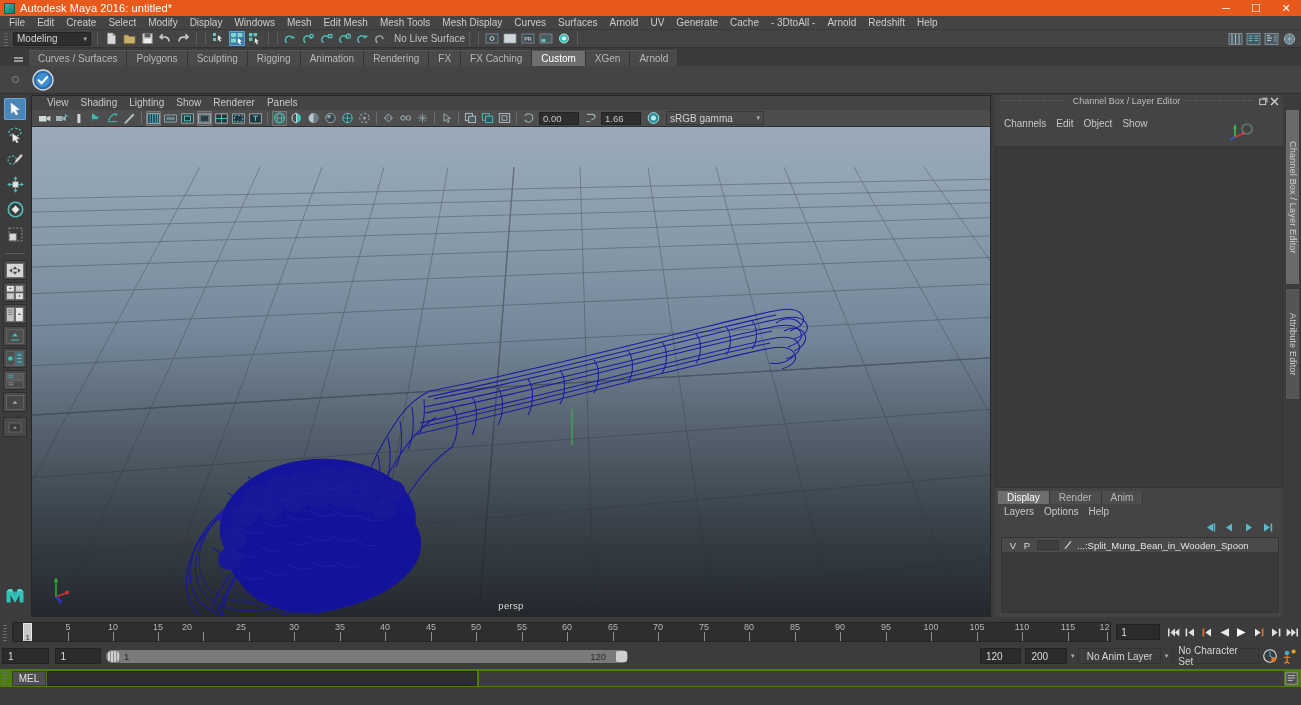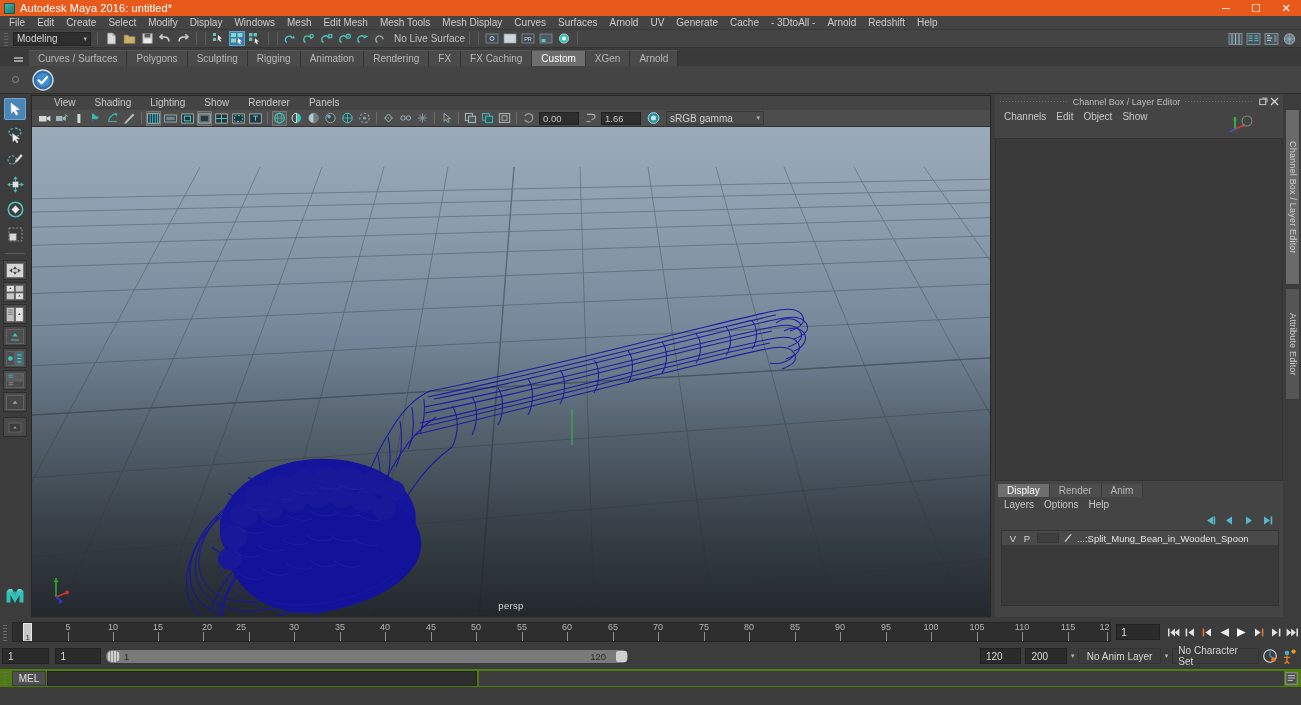--- a/index.html
+++ b/index.html
@@ -128,7 +128,7 @@
     height: 14px; background: #444; display: flex; align-items: center; padding-left: 9px;
   }
   .vp-menu {
-    font-size: 10px; color: #c8c8c8; padding: 0 6px; line-height: 14px; margin-left: 7px;
+    font-size: 10px; color: #c8c8c8; padding: 0 6px; line-height: 14px;
   }
   .vp-toolbar {
     height: 17px; background: #4d4d4d; display: flex; align-items: center;

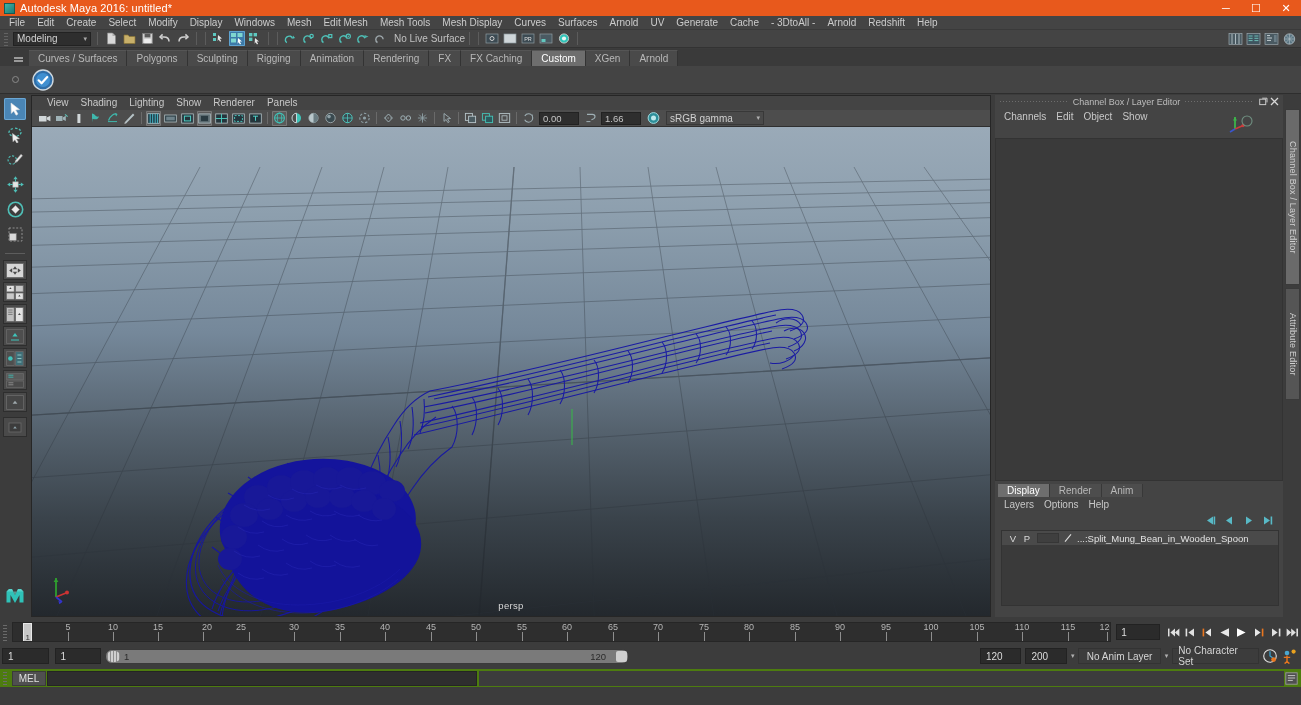--- a/index.html
+++ b/index.html
@@ -179,7 +179,7 @@
   .rp-title { font-size: 9px; color: #bdbdbd; white-space: nowrap; }
   .rp-tbtn { width: 11px; height: 11px; display:flex; align-items:center; justify-content:center;
     font-size: 9px; color: #c8c8c8; }
-  .cb-area { background: #444; position: relative; height: 375px; }
+  .cb-area { background: #444; position: relative; height: 375px; margin-top: 8px; }
   .cb-gizmo { position: absolute; right: 30px; top: 4px; }
   .cb-menubar { height: 16px; display: flex; align-items: center; padding-left: 4px; }
   .cb-menu { font-size: 10px; color: #c8c8c8; padding: 0 5px; line-height: 15px; }

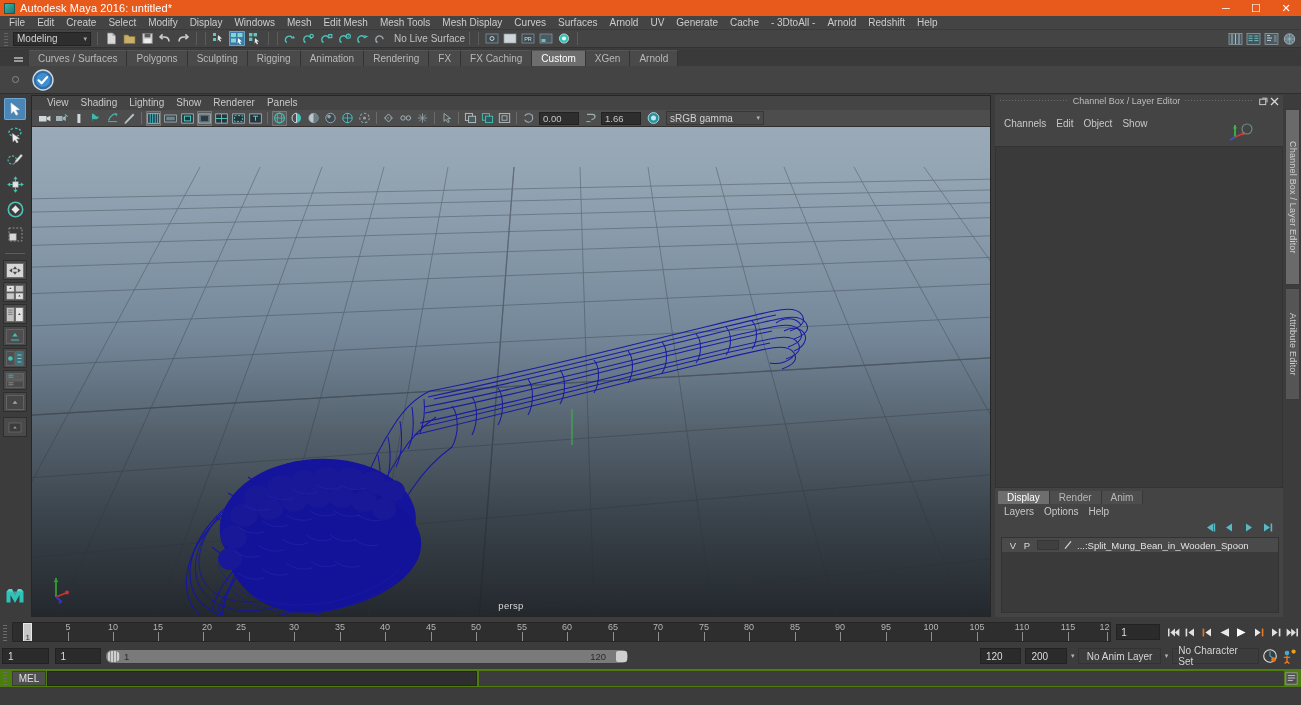--- a/index.html
+++ b/index.html
@@ -1163,7 +1163,7 @@
       <div class="ts-tick" style="left:145px"></div>  
         <div class="ts-lbl" style="left:145px">15</div>
       <div class="ts-tick" style="left:190px"></div>  
-        <div class="ts-lbl" style="left:194px">20</div>
+        <div class="ts-lbl" style="left:174px">20</div>
       <div class="ts-tick" style="left:236px"></div>  
         <div class="ts-lbl" style="left:228px">25</div>
       <div class="ts-tick" style="left:281px"></div>  

